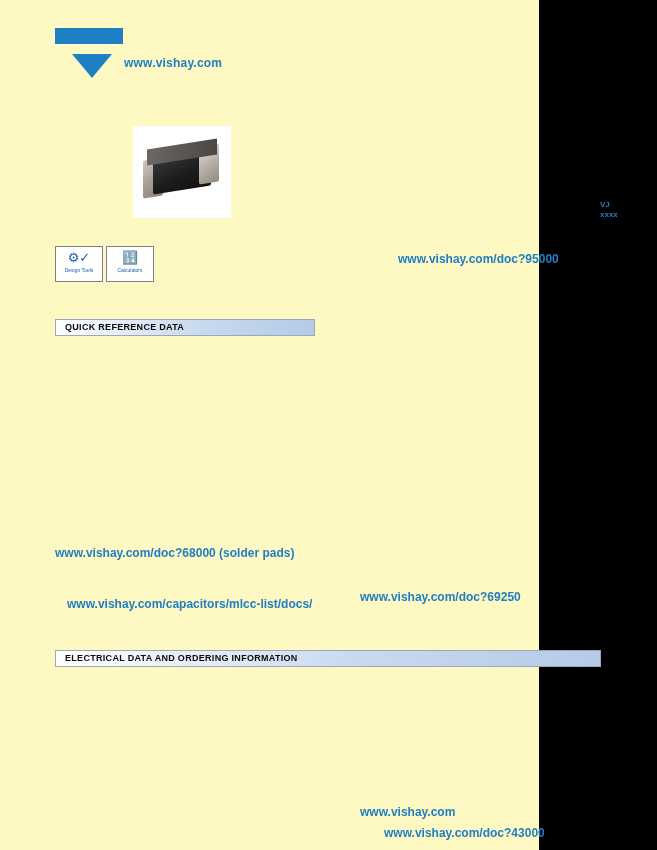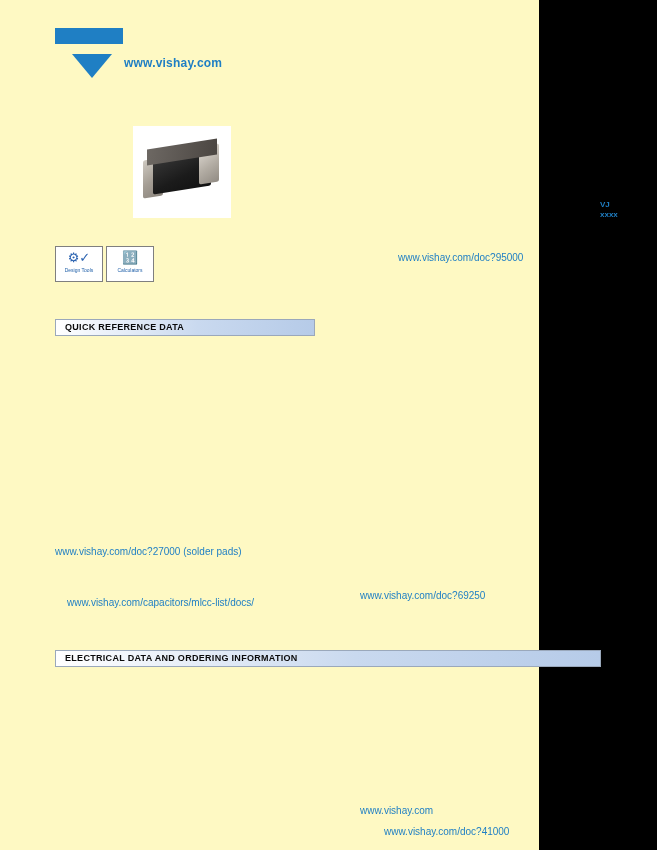--- a/index.html
+++ b/index.html
@@ -139,8 +139,8 @@
   .link-blue {
     position: absolute;
     color: #1f7fc4;
-    font-size: 10px;
-    font-weight: normal;
+    font-size: 12px;
+    font-weight: bold;
     text-decoration: none;
     white-space: nowrap;
   }

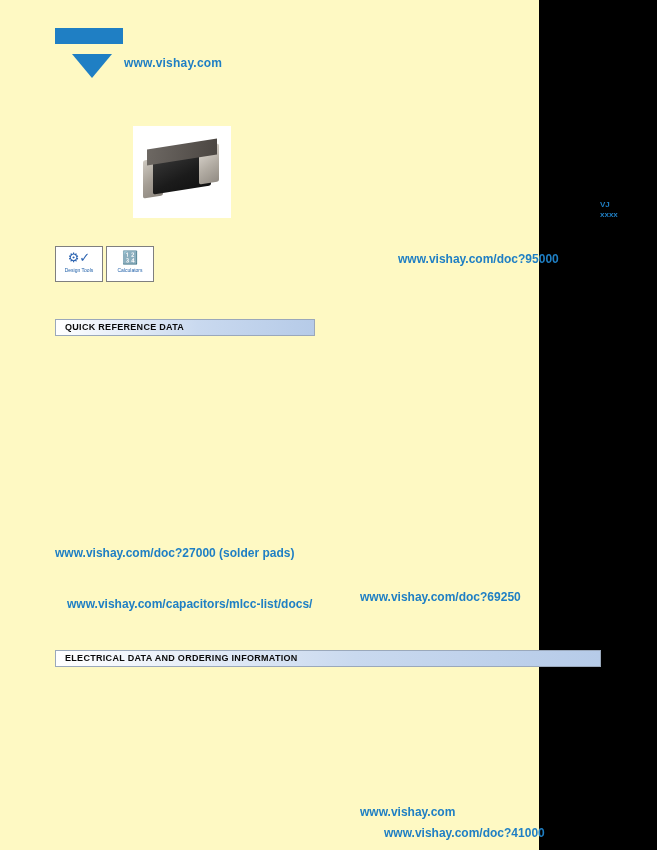--- a/index.html
+++ b/index.html
@@ -201,7 +201,7 @@
   </div>
 
   <a class="link-blue" id="link-features" href="#">www.vishay.com/doc?95000</a>
-  <a class="link-blue" id="link-appnote" href="#">www.vishay.com/doc?27000 (solder pads)</a>
+  <a class="link-blue" id="link-appnote" href="#">www.vishay.com/doc?68000 (solder pads)</a>
   <a class="link-blue" id="link-docs" href="#">www.vishay.com/capacitors/mlcc-list/docs/</a>
   <a class="link-blue" id="link-pkg" href="#">www.vishay.com/doc?69250</a>
   <a class="link-blue" id="link-foot1" href="#">www.vishay.com</a>

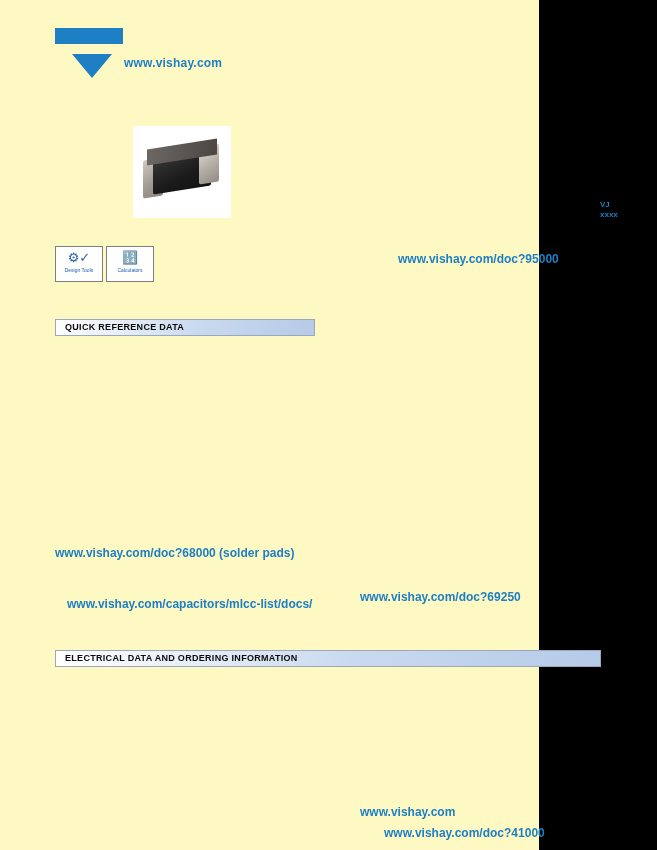--- a/index.html
+++ b/index.html
@@ -205,7 +205,7 @@
   <a class="link-blue" id="link-docs" href="#">www.vishay.com/capacitors/mlcc-list/docs/</a>
   <a class="link-blue" id="link-pkg" href="#">www.vishay.com/doc?69250</a>
   <a class="link-blue" id="link-foot1" href="#">www.vishay.com</a>
-  <a class="link-blue" id="link-foot2" href="#">www.vishay.com/doc?41000</a>
+  <a class="link-blue" id="link-foot2" href="#">www.vishay.com/doc?43000</a>
 
   <div class="section-bar" id="bar-quick">
     <span class="st">QUICK REFERENCE DATA</span>

